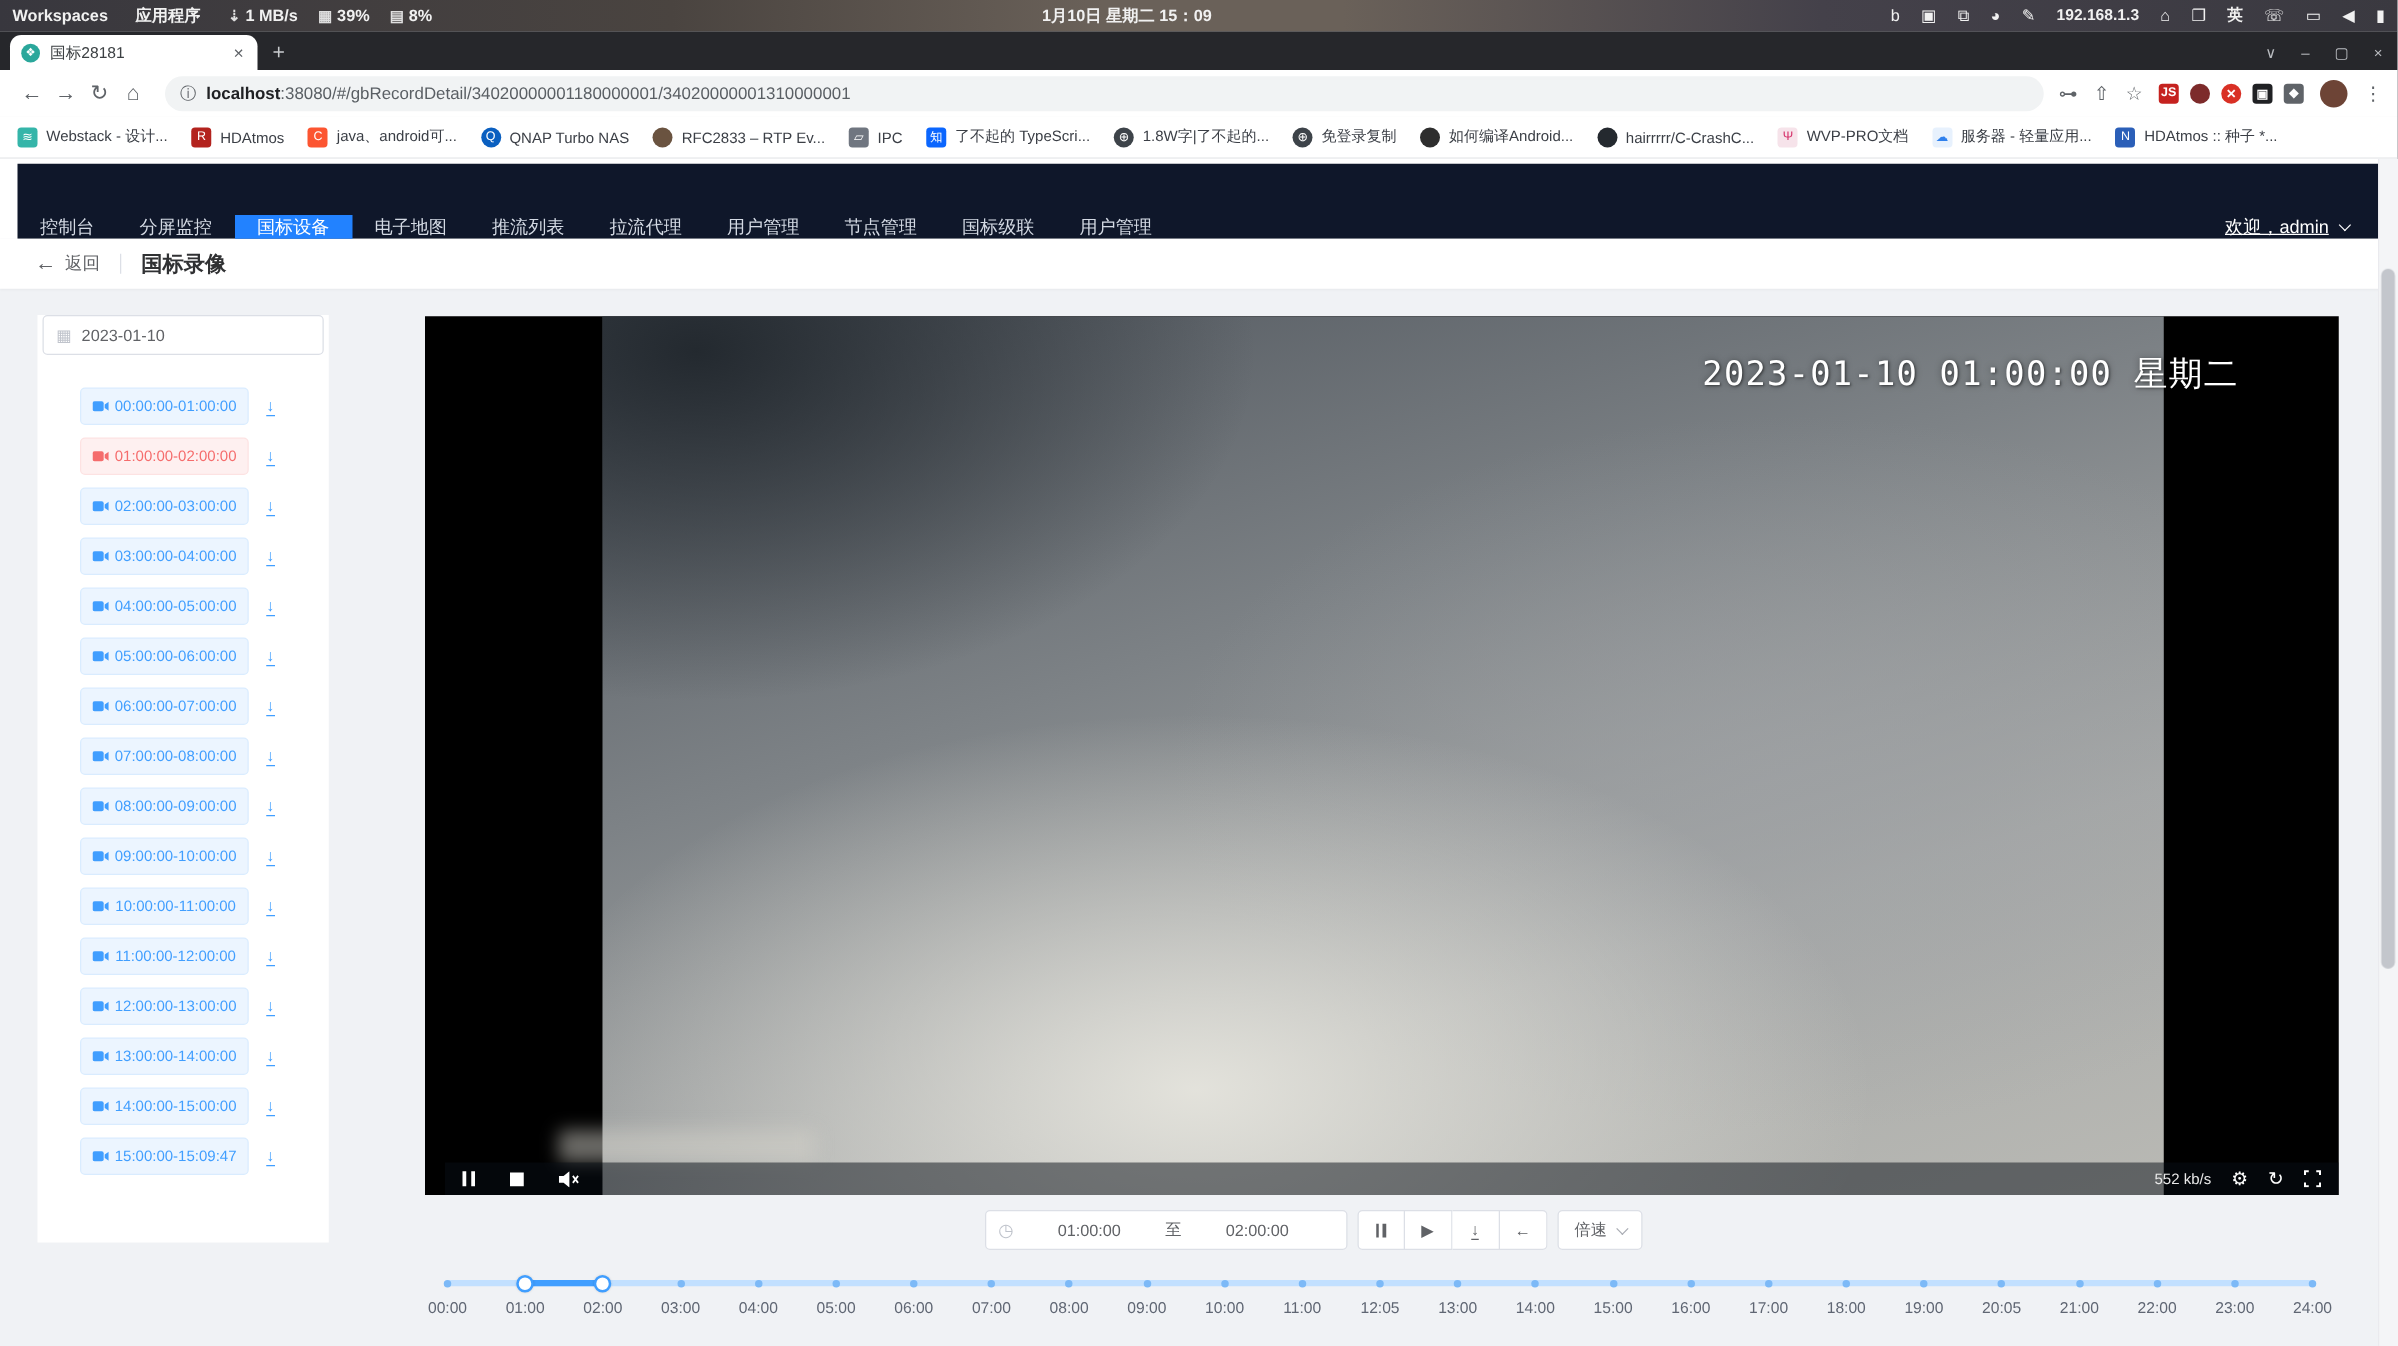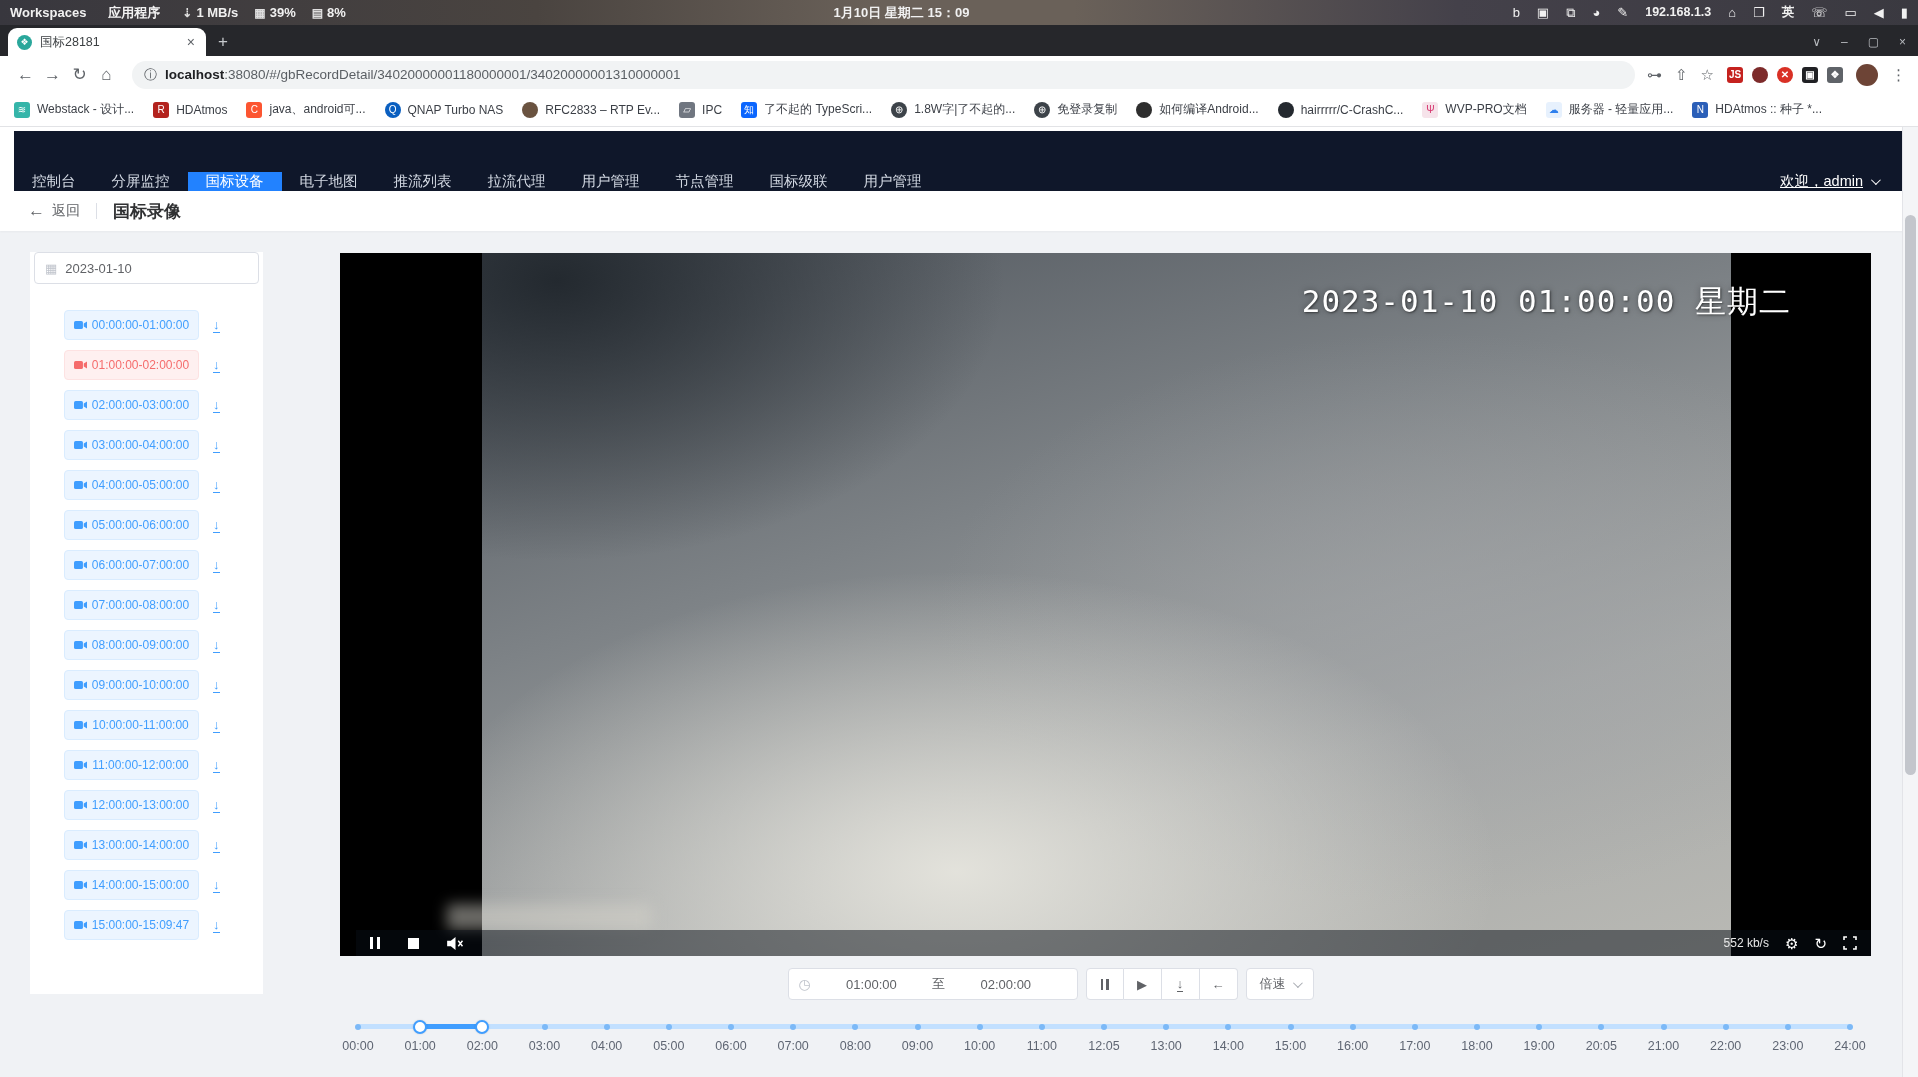--- a/index.html
+++ b/index.html
@@ -93,7 +93,7 @@
       radial-gradient(760px 440px at 76% 52%, rgba(158,161,164,.7), rgba(158,161,164,0) 65%),
       radial-gradient(640px 400px at 6% 4%, rgba(30,36,42,.9), rgba(30,36,42,0) 70%),
       linear-gradient(163deg,#4f555c 0%,#7d8286 38%,#a8aaa9 70%,#b9b9b4 100%); }
-  .osd { position:absolute; top:28px; right:80px; color:#fff; font-size:31px; letter-spacing:1px;
+  .osd { position:absolute; top:28px; right:80px; color:#fff; font-size:27px; letter-spacing:1px;
     font-family:"DejaVu Sans Mono", monospace;
     text-shadow:0 0 6px rgba(0,0,0,.35), 1px 1px 2px rgba(0,0,0,.45); }
   .blur-plate { position:absolute; left:7%; bottom:26px; width:205px; height:26px;

